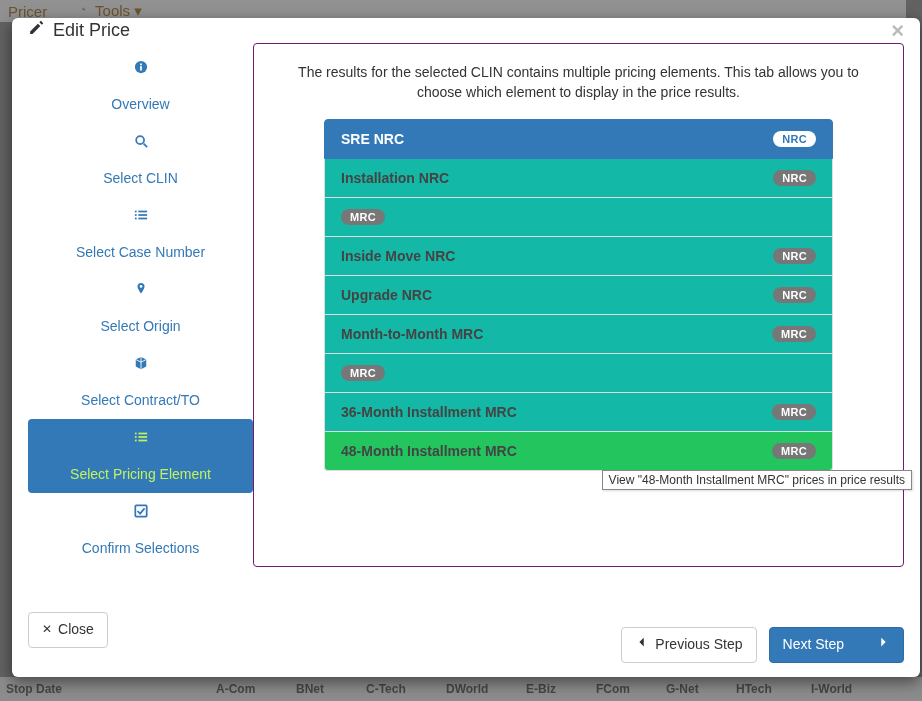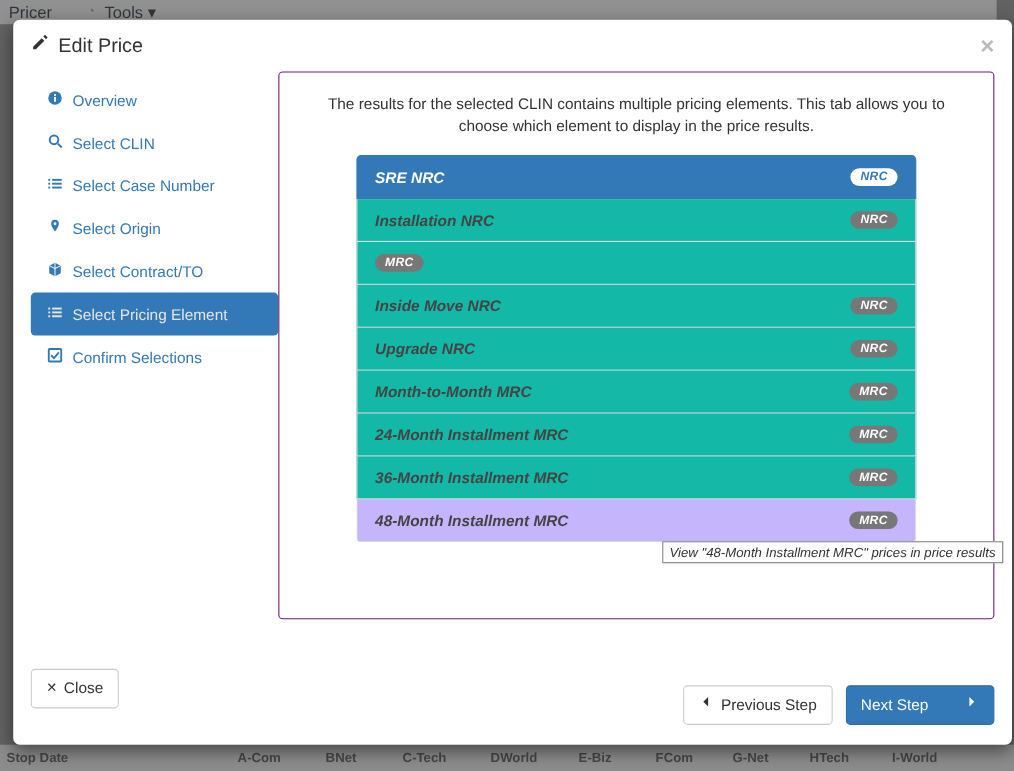--- a/index.html
+++ b/index.html
@@ -22,7 +22,7 @@
   }
   .bg-top {
     position: absolute; top:0; left:0; right:16px; height: 22px;
-    background: #fff; color:#0f172a; font-size:15px; padding:2px 8px;
+    background: #fff; color:#a16207; font-size:15px; padding:2px 8px;
     display:flex; gap:30px; align-items:center;
   }
   .bg-headers {

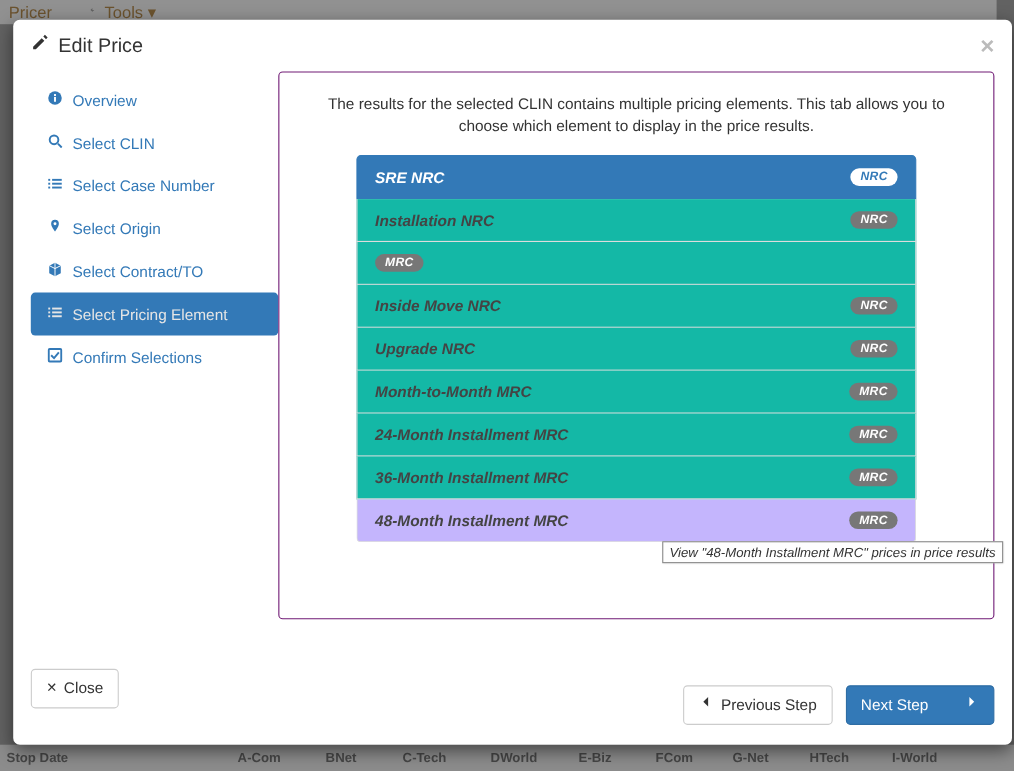--- a/index.html
+++ b/index.html
@@ -45,7 +45,7 @@
     overflow:visible;
   }
   .modal-header {
-    padding: 11px 16px;
+    padding: 0 16px;
     display:flex; align-items:center; justify-content:space-between;
   }
   .modal-header h4 {

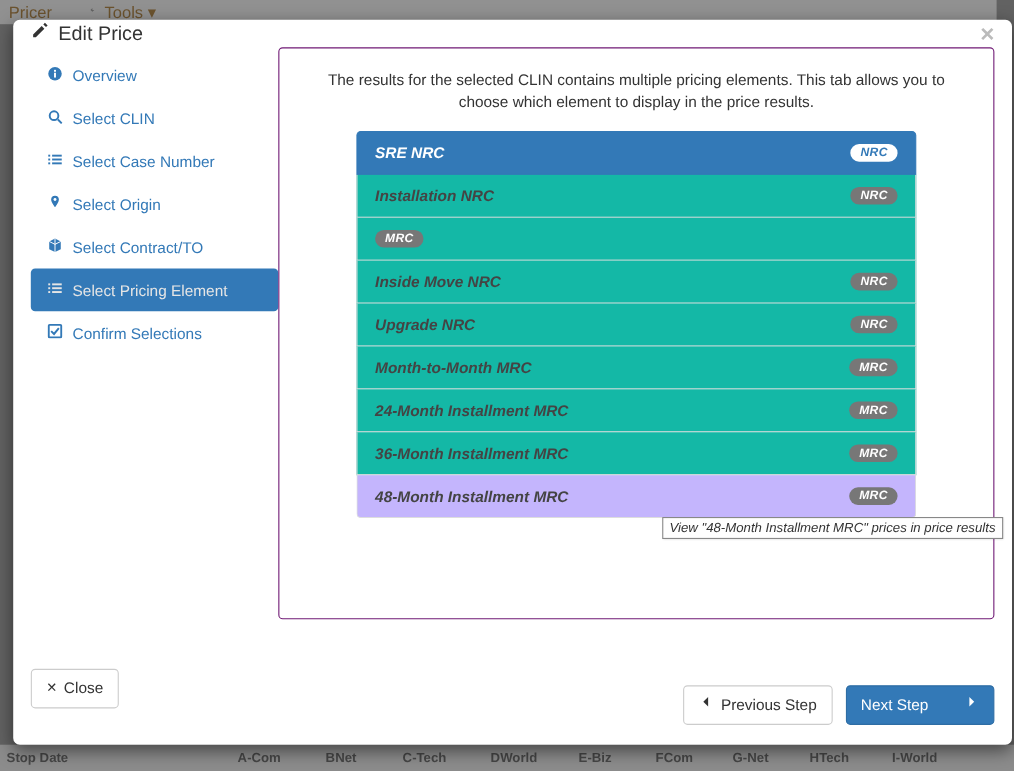--- a/index.html
+++ b/index.html
@@ -61,13 +61,14 @@
     padding-top: 6px;
   }
   .wizard-nav a {
-    display:flex; align-items:center; gap:8px;
+    display:flex; align-items:center; gap:19px;
     padding: 11px 14px;
     color:#3379b7;
     text-decoration:none;
     font-size:14px;
     border-radius:4px;
     cursor:pointer;
+    flex-direction:column;
   }
   .wizard-nav a.active {
     background:#3379b7; color:#e5e5e5;

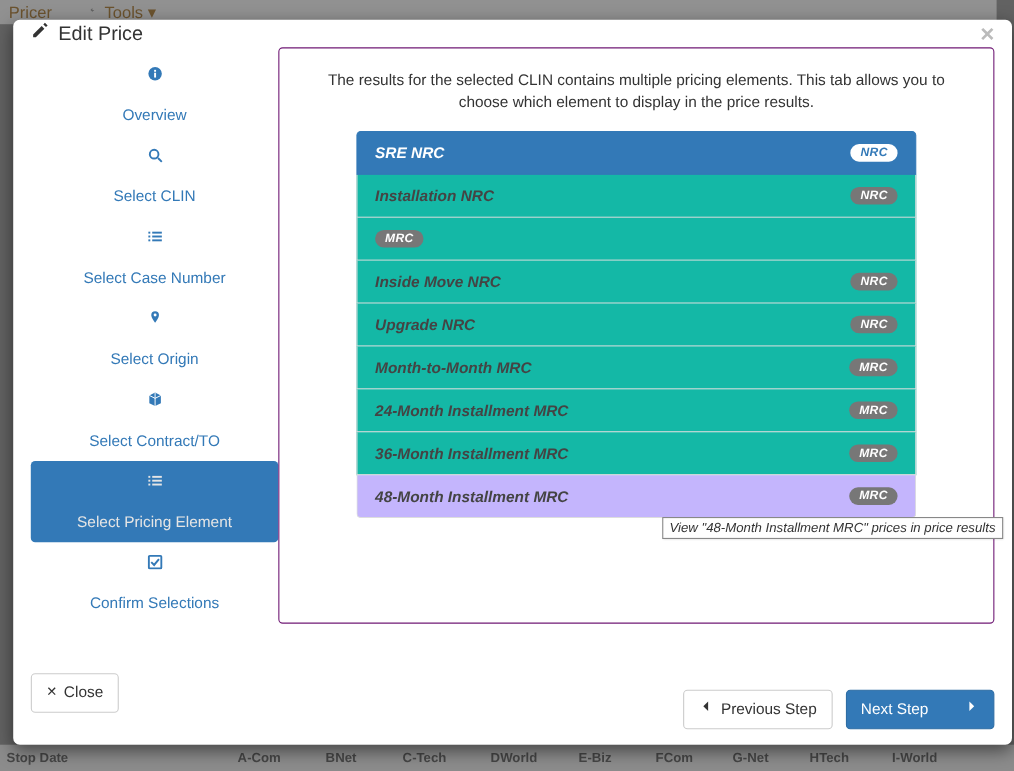--- a/index.html
+++ b/index.html
@@ -87,7 +87,6 @@
     margin: 0 50px 0 50px;
     border-radius:4px;
     overflow:visible;
-    font-style:italic;
   }
   .list-item {
     display:flex; align-items:center; justify-content:space-between;

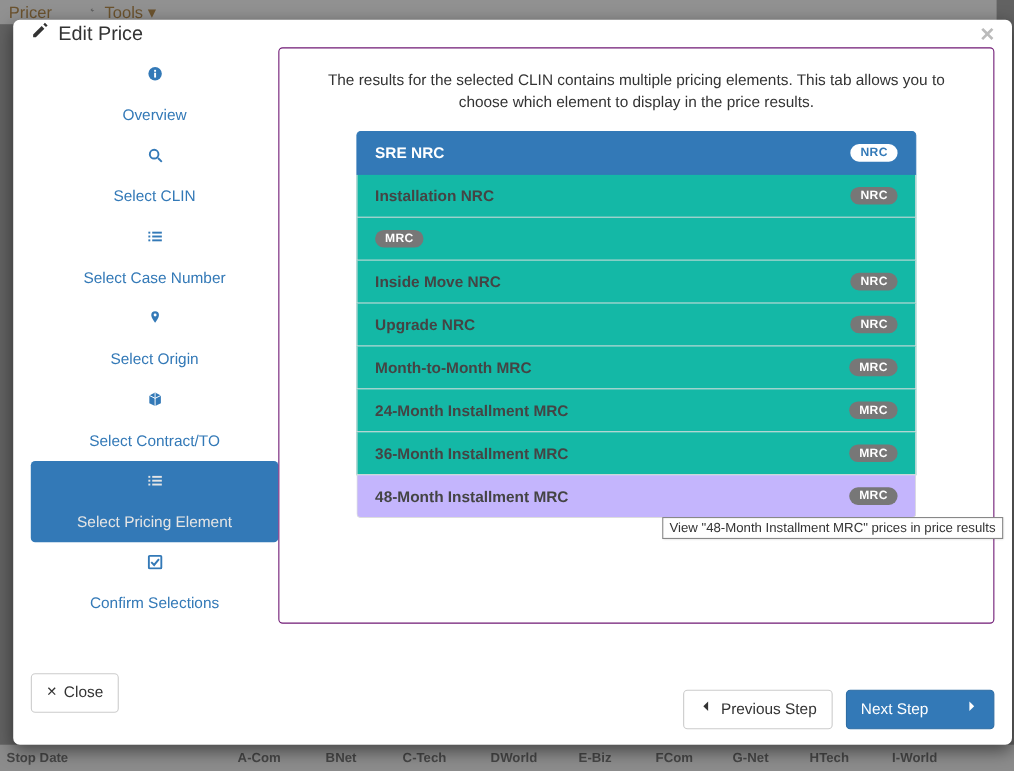--- a/index.html
+++ b/index.html
@@ -288,7 +288,6 @@
             <span class="badge">MRC</span>
           </div>
           <div class="list-item">
-            <span>24-Month Installment MRC</span>
             <span class="badge">MRC</span>
           </div>
           <div class="list-item">

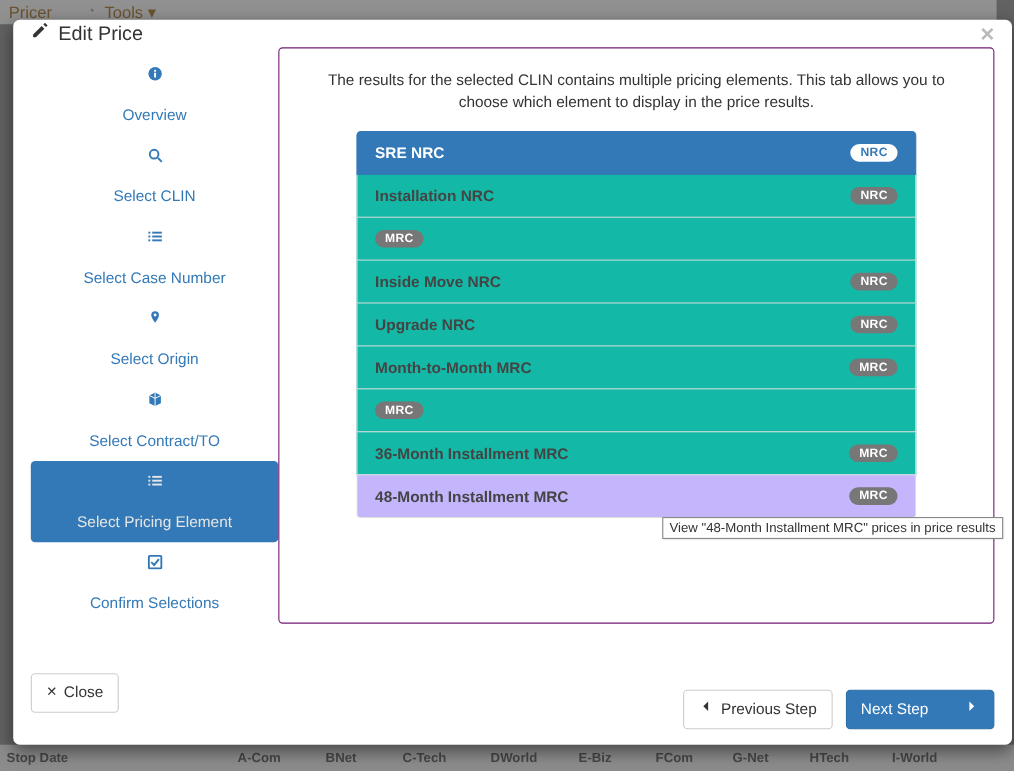--- a/index.html
+++ b/index.html
@@ -109,7 +109,7 @@
     background:#3379b7; color:#fff; border-color:#3379b7;
   }
   .list-item.hovered {
-    background:#c4b5fd;
+    background:#22c55e;
   }
   .badge {
     font-size:11px; font-weight:700;

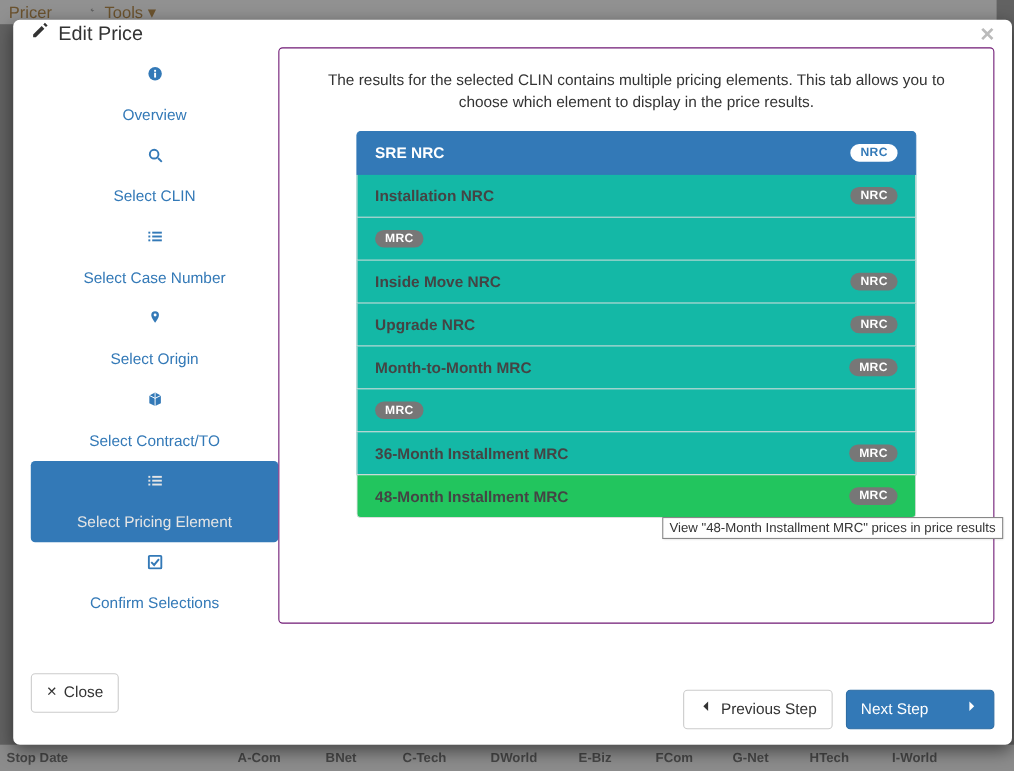--- a/index.html
+++ b/index.html
@@ -71,7 +71,7 @@
     flex-direction:column;
   }
   .wizard-nav a.active {
-    background:#3379b7; color:#e5e5e5;
+    background:#3379b7; color:#bef264;
   }
   .wizard-nav a .icon { width:16px; text-align:center; font-size:13px; }
   .content-panel {

